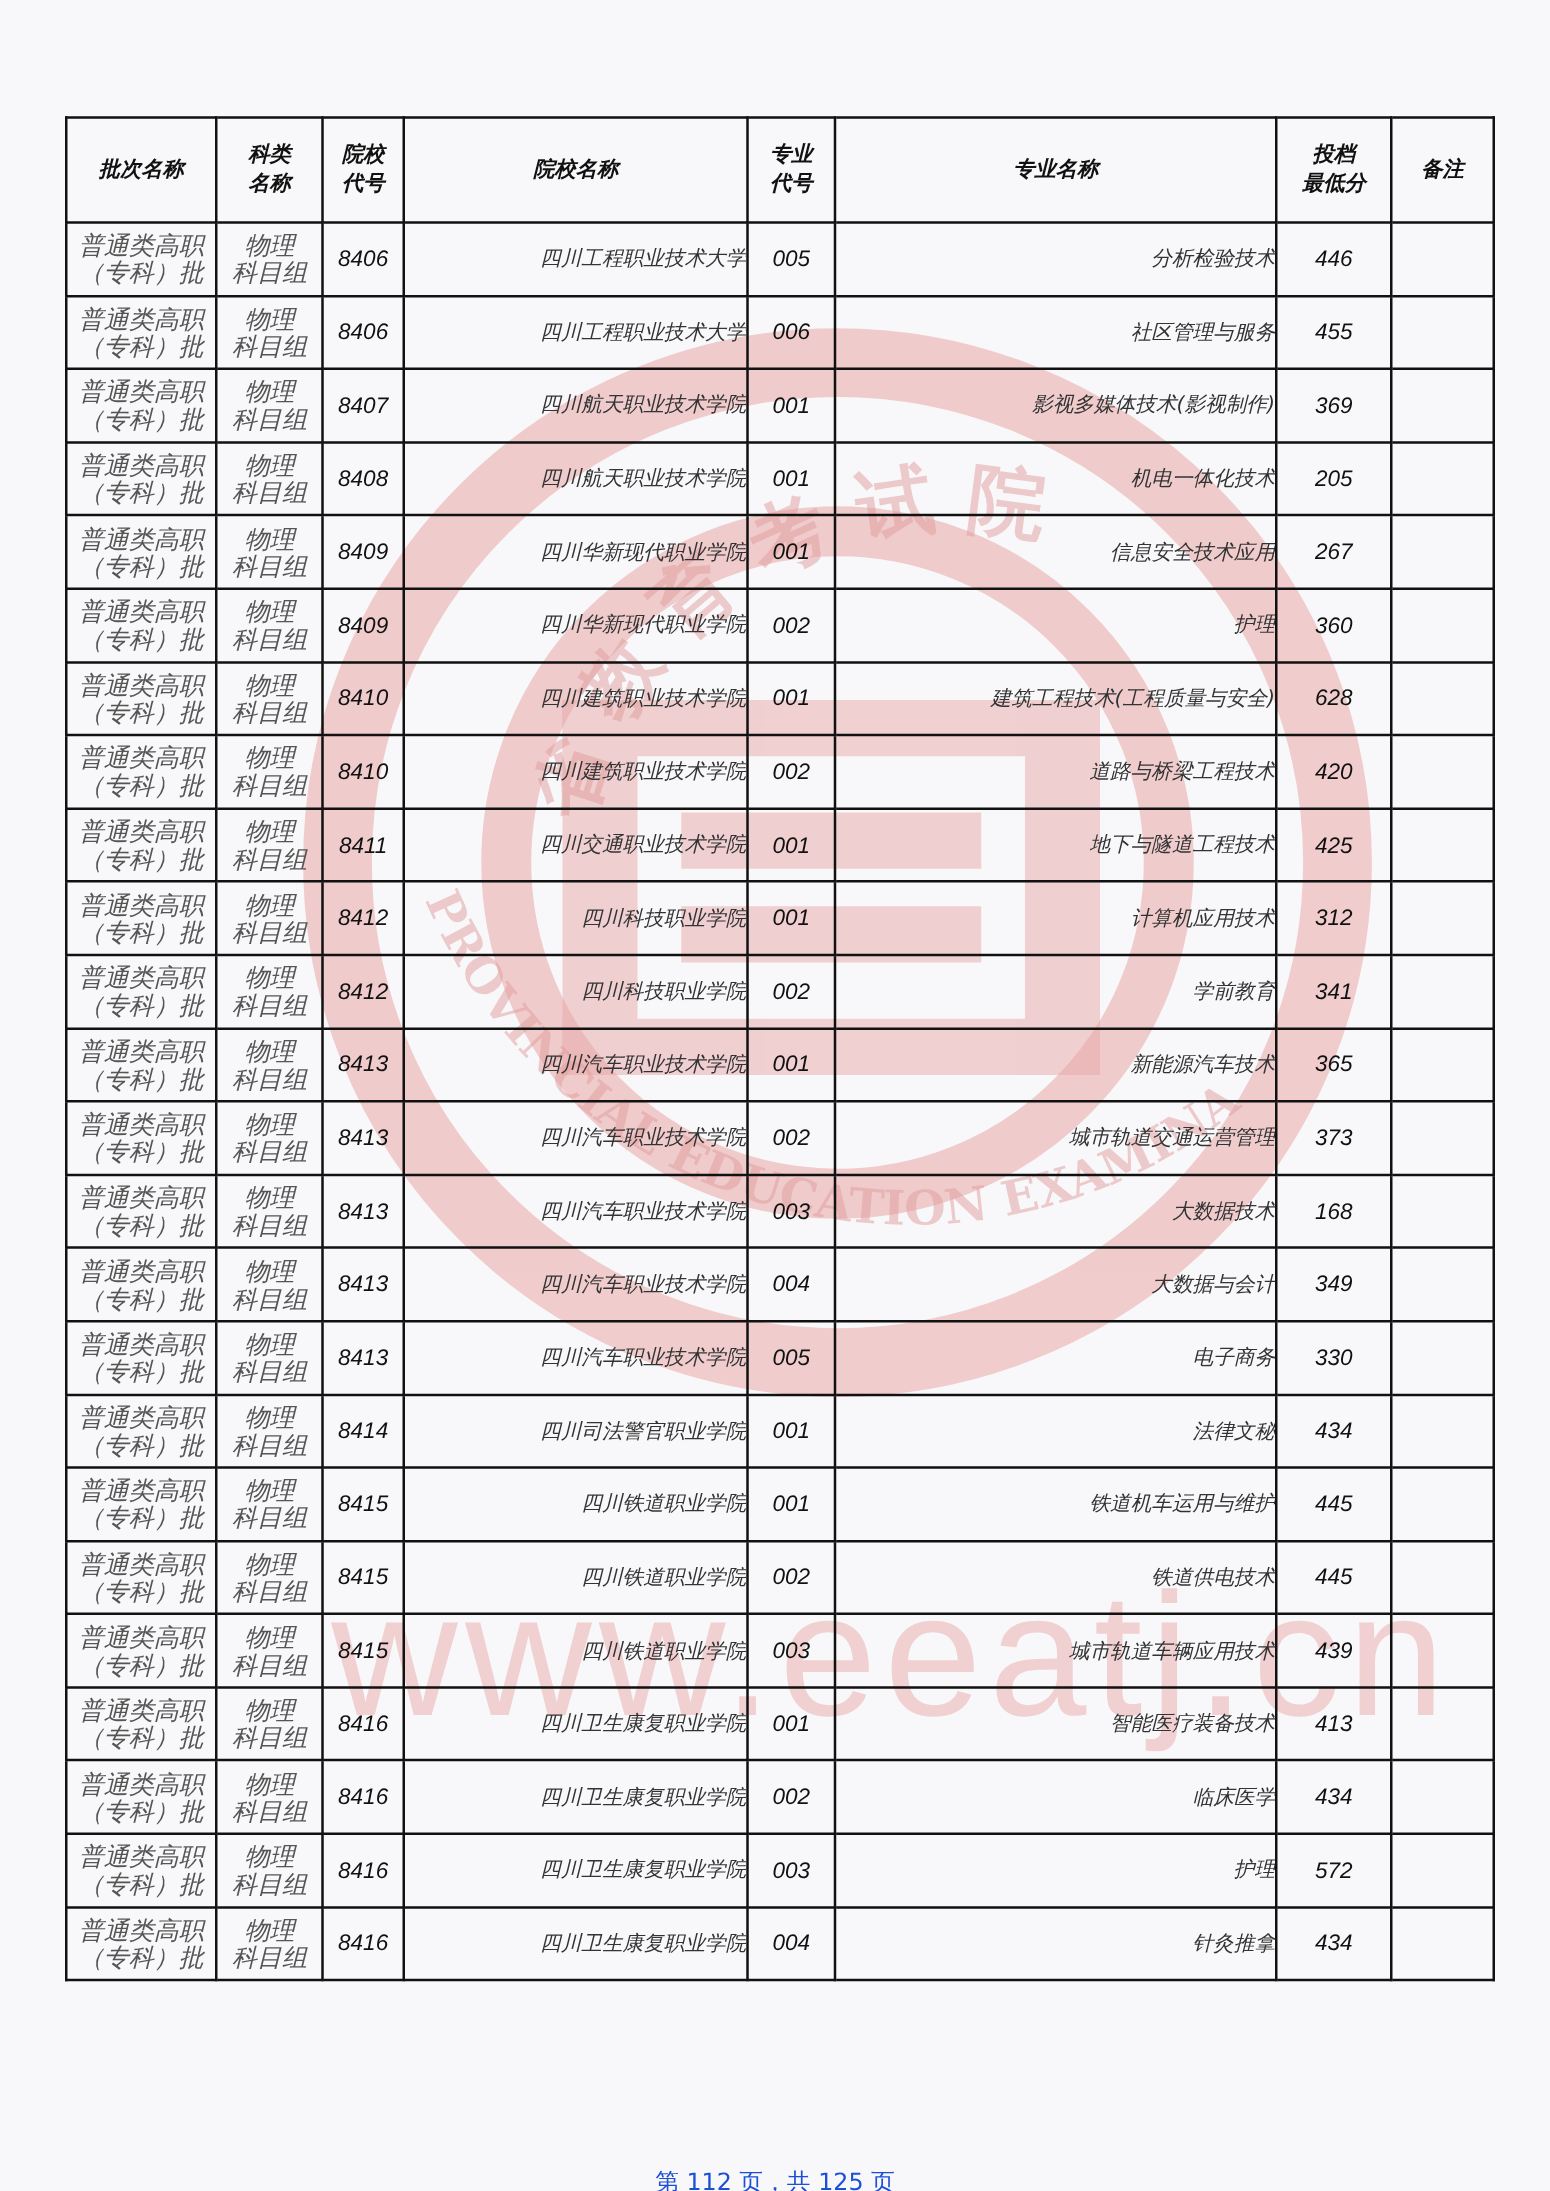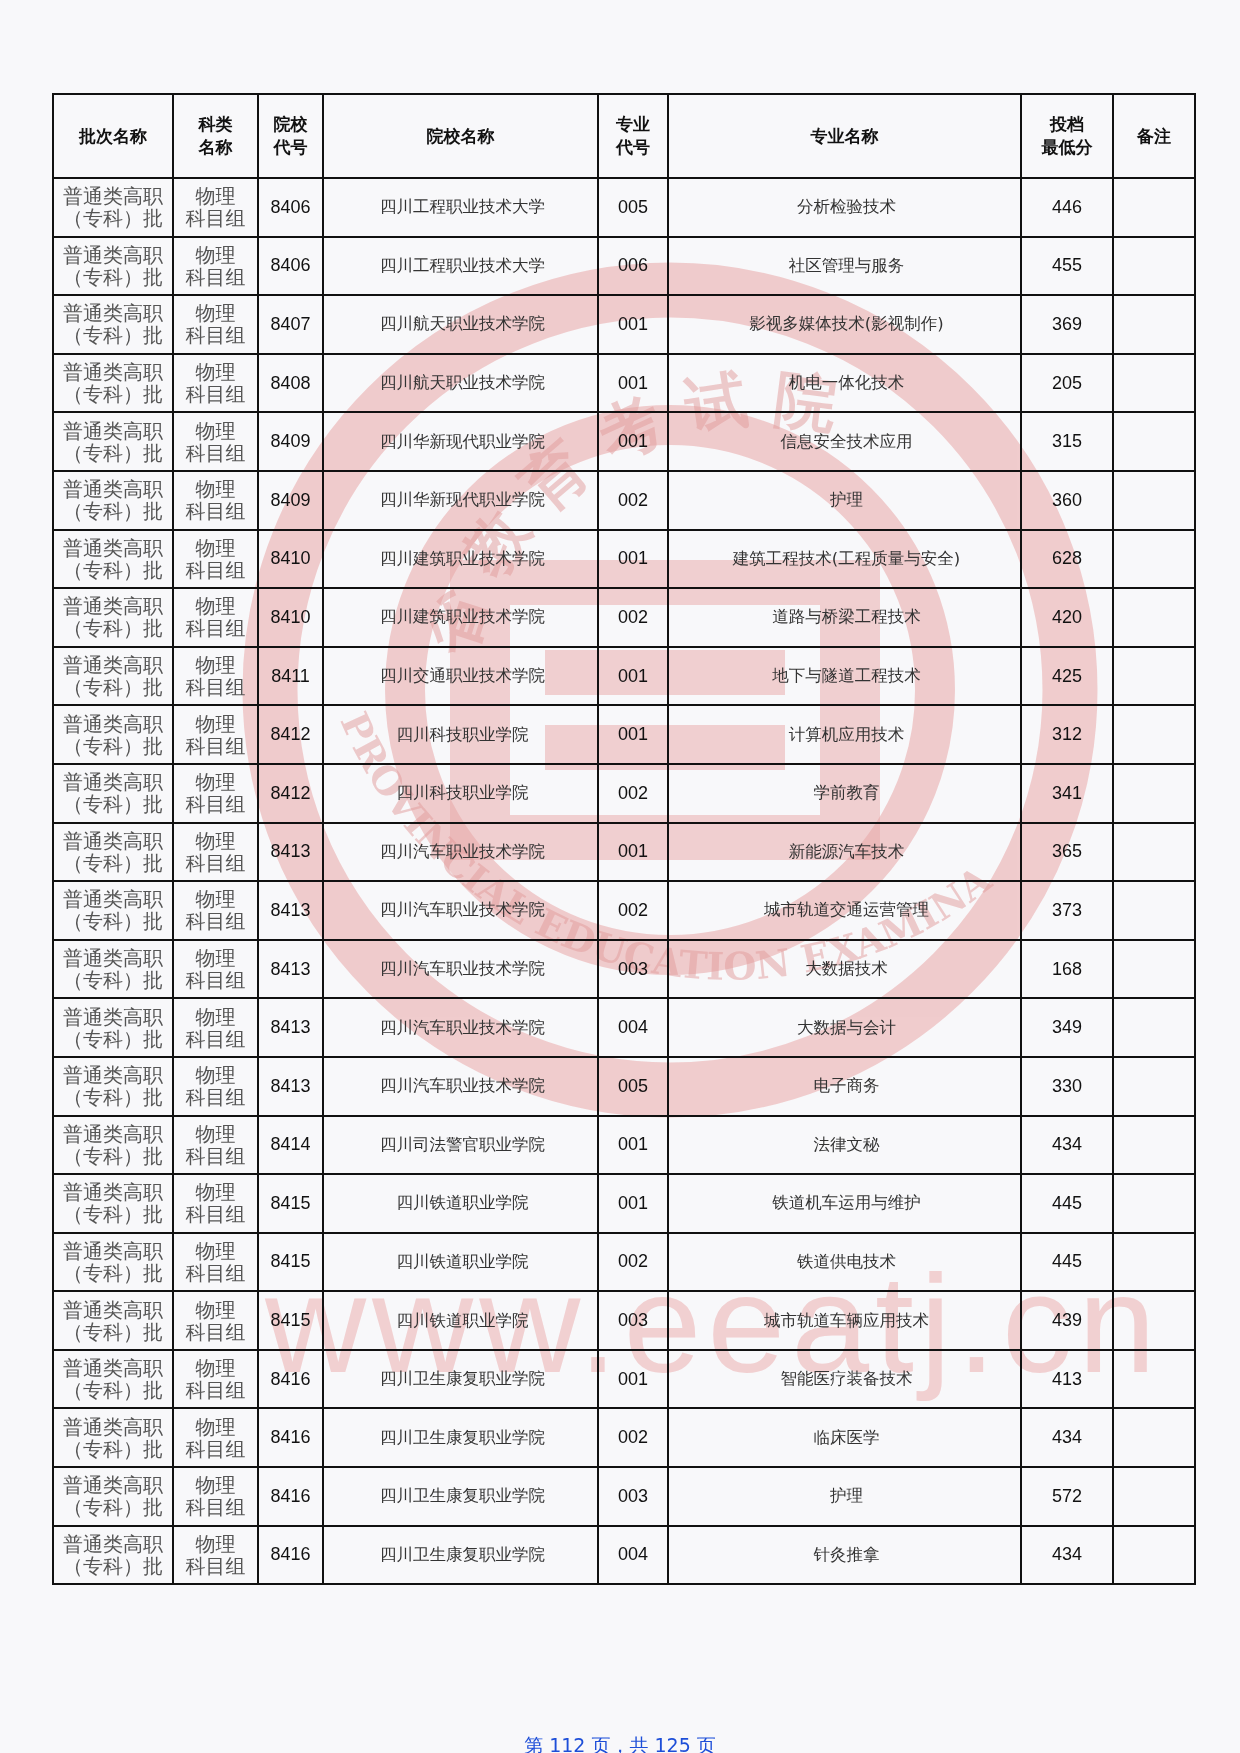--- a/index.html
+++ b/index.html
@@ -12,7 +12,7 @@
   .page { position: absolute; left: 0; top: 0; width: 1240px; height: 1753px; }
   .watermark { position: absolute; left: 0; top: 0; width: 1240px; height: 1753px; pointer-events: none; z-index: 1; }
   .tbl-wrap { position: absolute; left: 52px; top: 93px; width: 1142px; z-index: 2; }
-  table { border-collapse: collapse; width: 1142px; table-layout: fixed; background: transparent; }
+  table { border-collapse: collapse; width: 1142px; table-layout: fixed; background: transparent; font-style: italic; }
   th, td { border: 2px solid #111; padding: 0; text-align: center; vertical-align: middle; overflow: hidden; }
   th { height: 82px; font-weight: bold; font-size: 17px; line-height: 23px; color: #111; }
   td { height: 56.6px; font-size: 16px; }

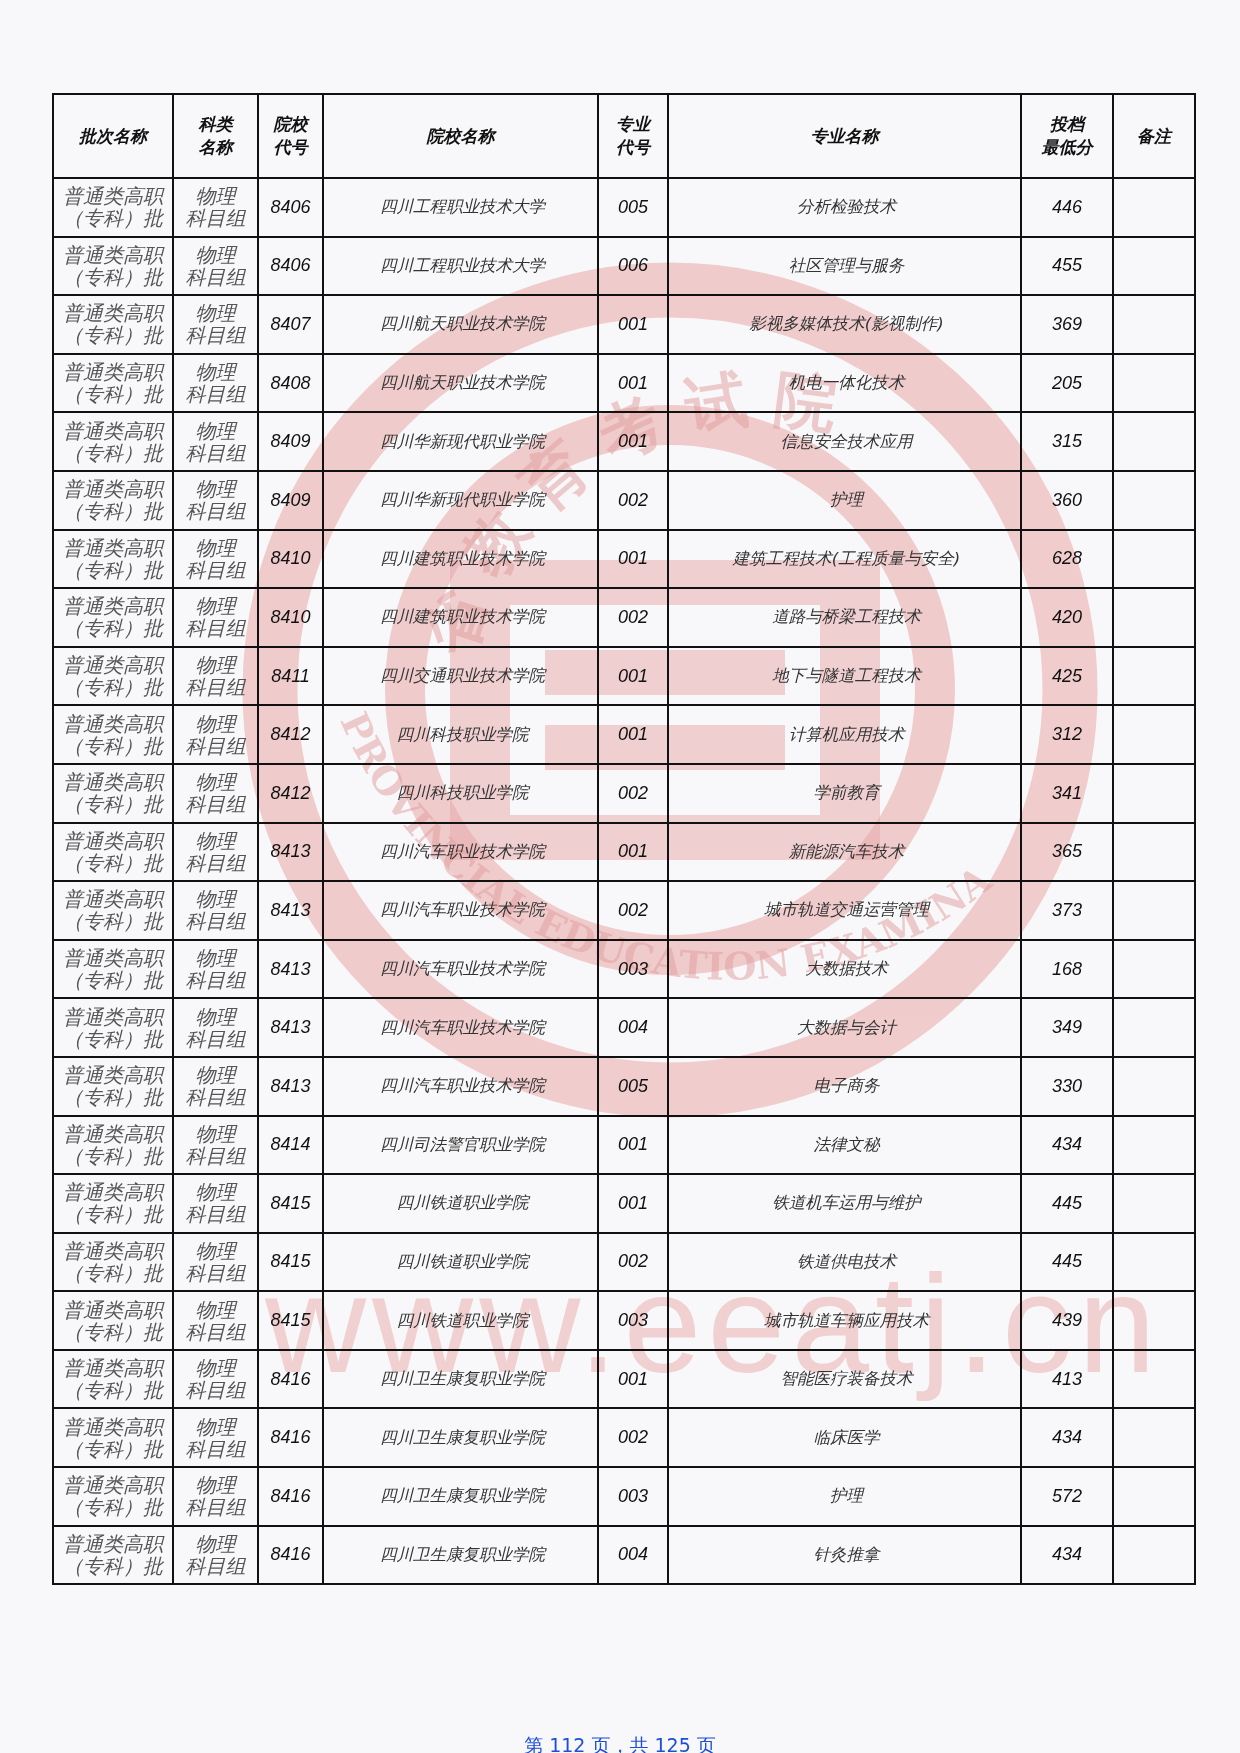--- a/index.html
+++ b/index.html
@@ -18,7 +18,7 @@
   td { height: 56.6px; font-size: 16px; }
   td.batch, td.subject { color: #555; font-size: 20px; line-height: 22px; }
   td.code, td.mcode, td.score { font-family: "Liberation Sans", sans-serif; font-size: 18px; color: #111; }
-  td.school, td.major { text-align: center; padding-left: 4px; color: #333; font-size: 16.5px; white-space: nowrap; }
+  td.school, td.major { text-align: right; padding-left: 4px; color: #333; font-size: 16.5px; white-space: nowrap; }
   .footer { position: absolute; left: 0; width: 1240px; top: 1733px; text-align: center; font-size: 19px; color: #1d4ed8; z-index: 2; }
 </style>
 </head>

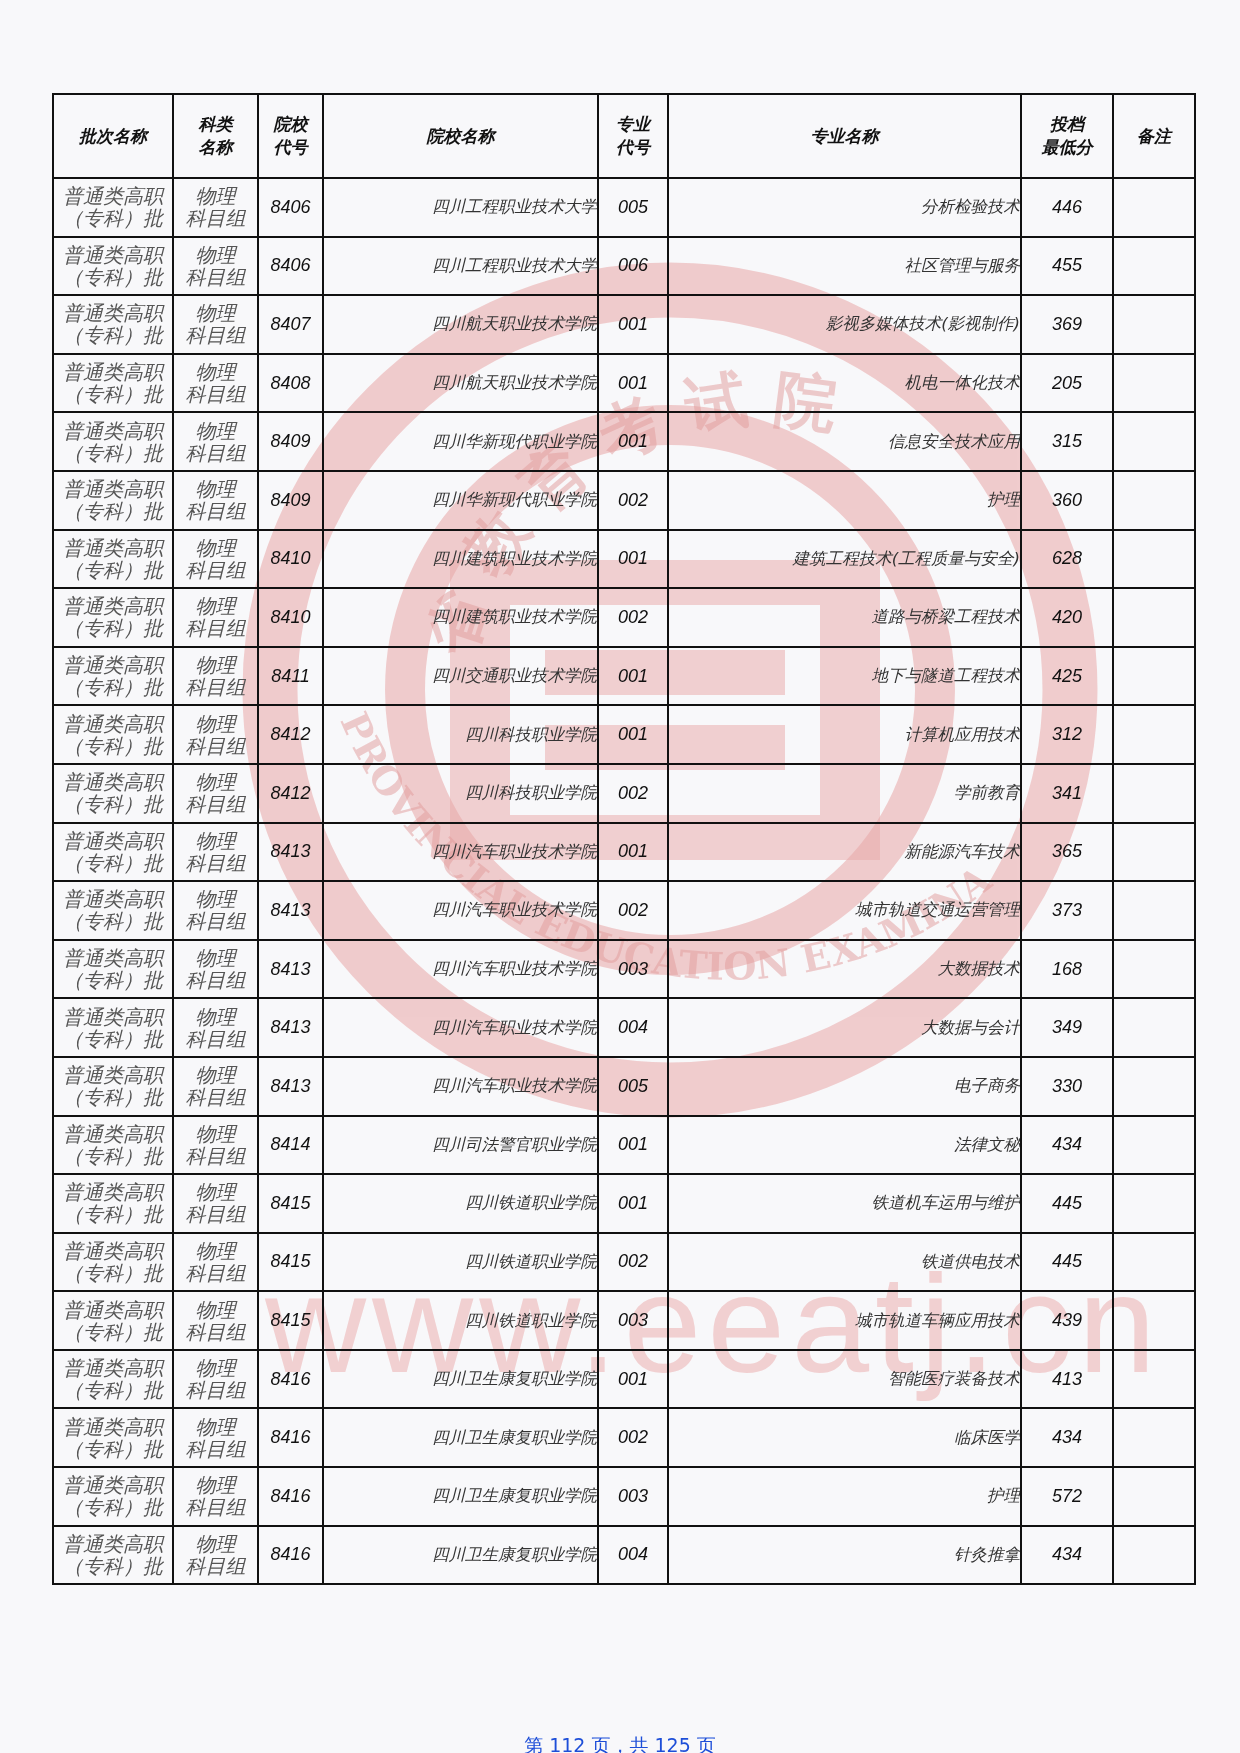--- a/index.html
+++ b/index.html
@@ -129,7 +129,7 @@
             <td class="school">四川华新现代职业学院</td>
             <td class="mcode">001</td>
             <td class="major">信息安全技术应用</td>
-            <td class="score">315</td>
+            <td class="score">267</td>
             <td class="remarks"></td>
           </tr>
 

